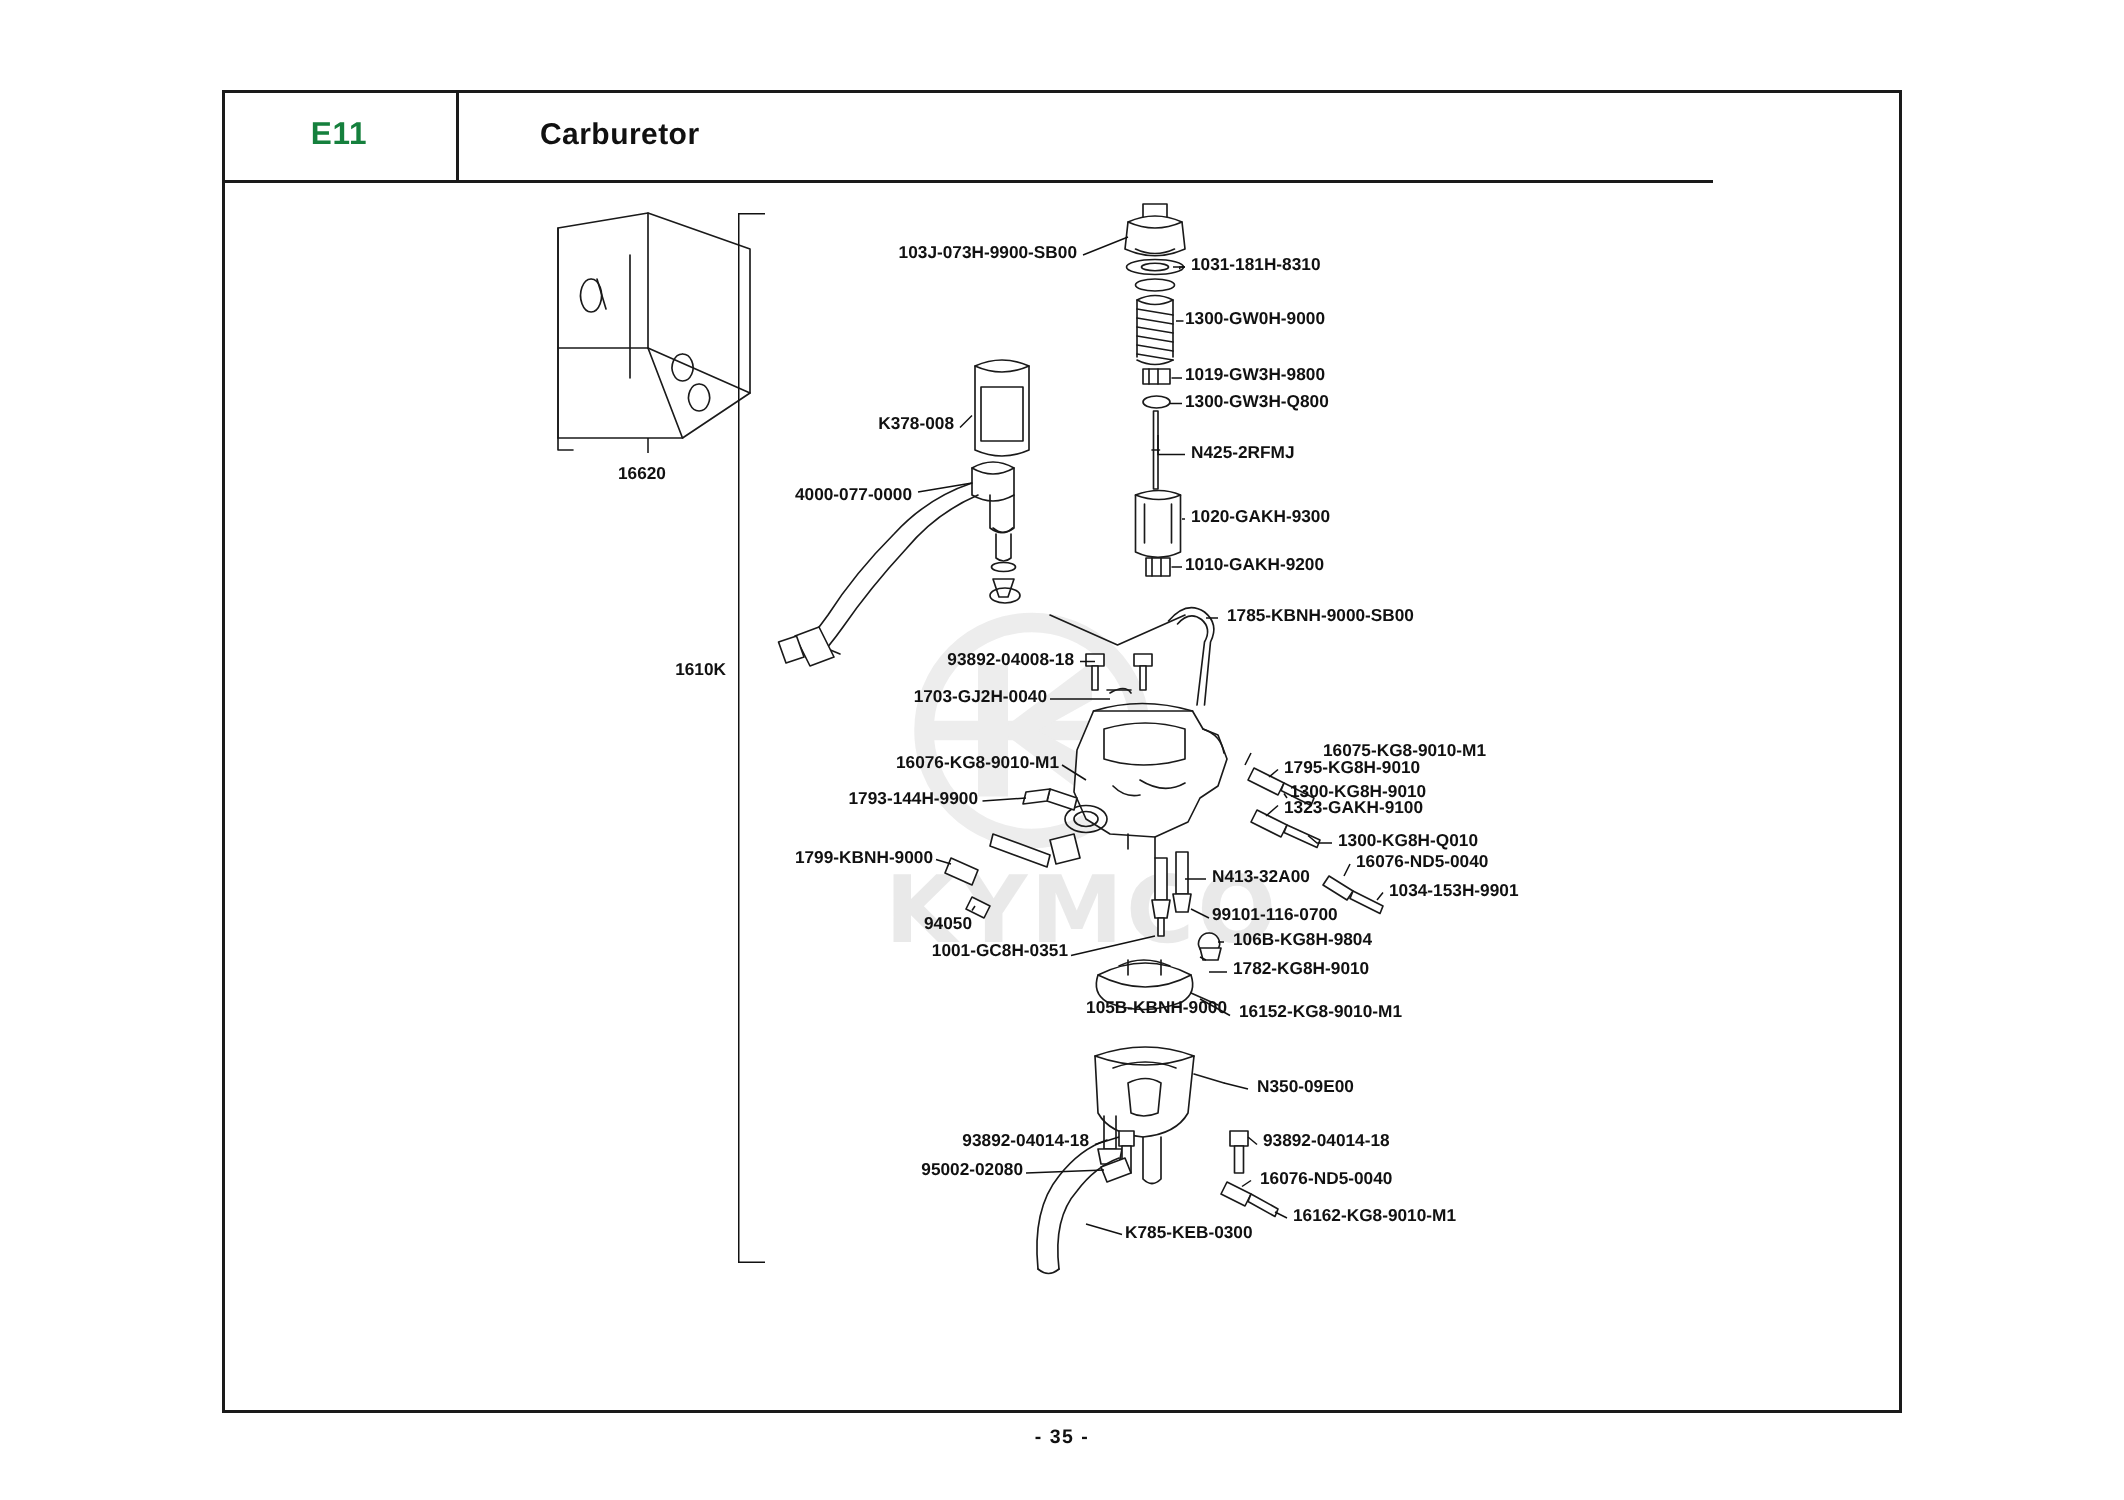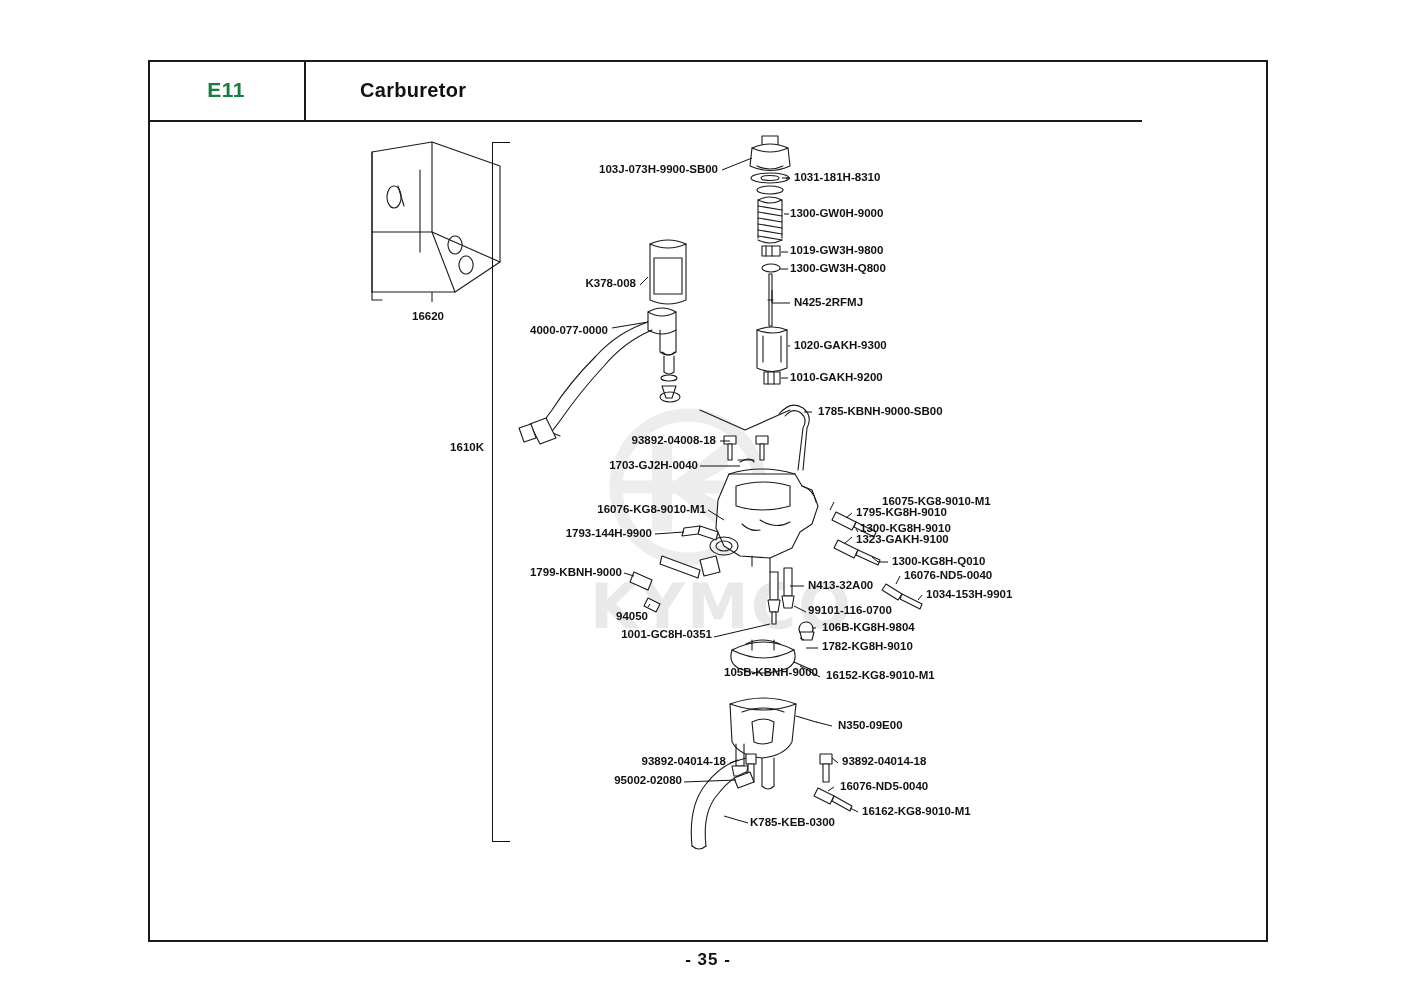--- a/index.html
+++ b/index.html
@@ -51,7 +51,7 @@
     position: absolute;
     left: 0; top: 950px; width: 1416px;
     text-align: center;
-    font-size: 17px; font-weight: bold; color: #111;
+    font-size: 13px; font-weight: bold; color: #111;
     letter-spacing: 1px;
   }
 

